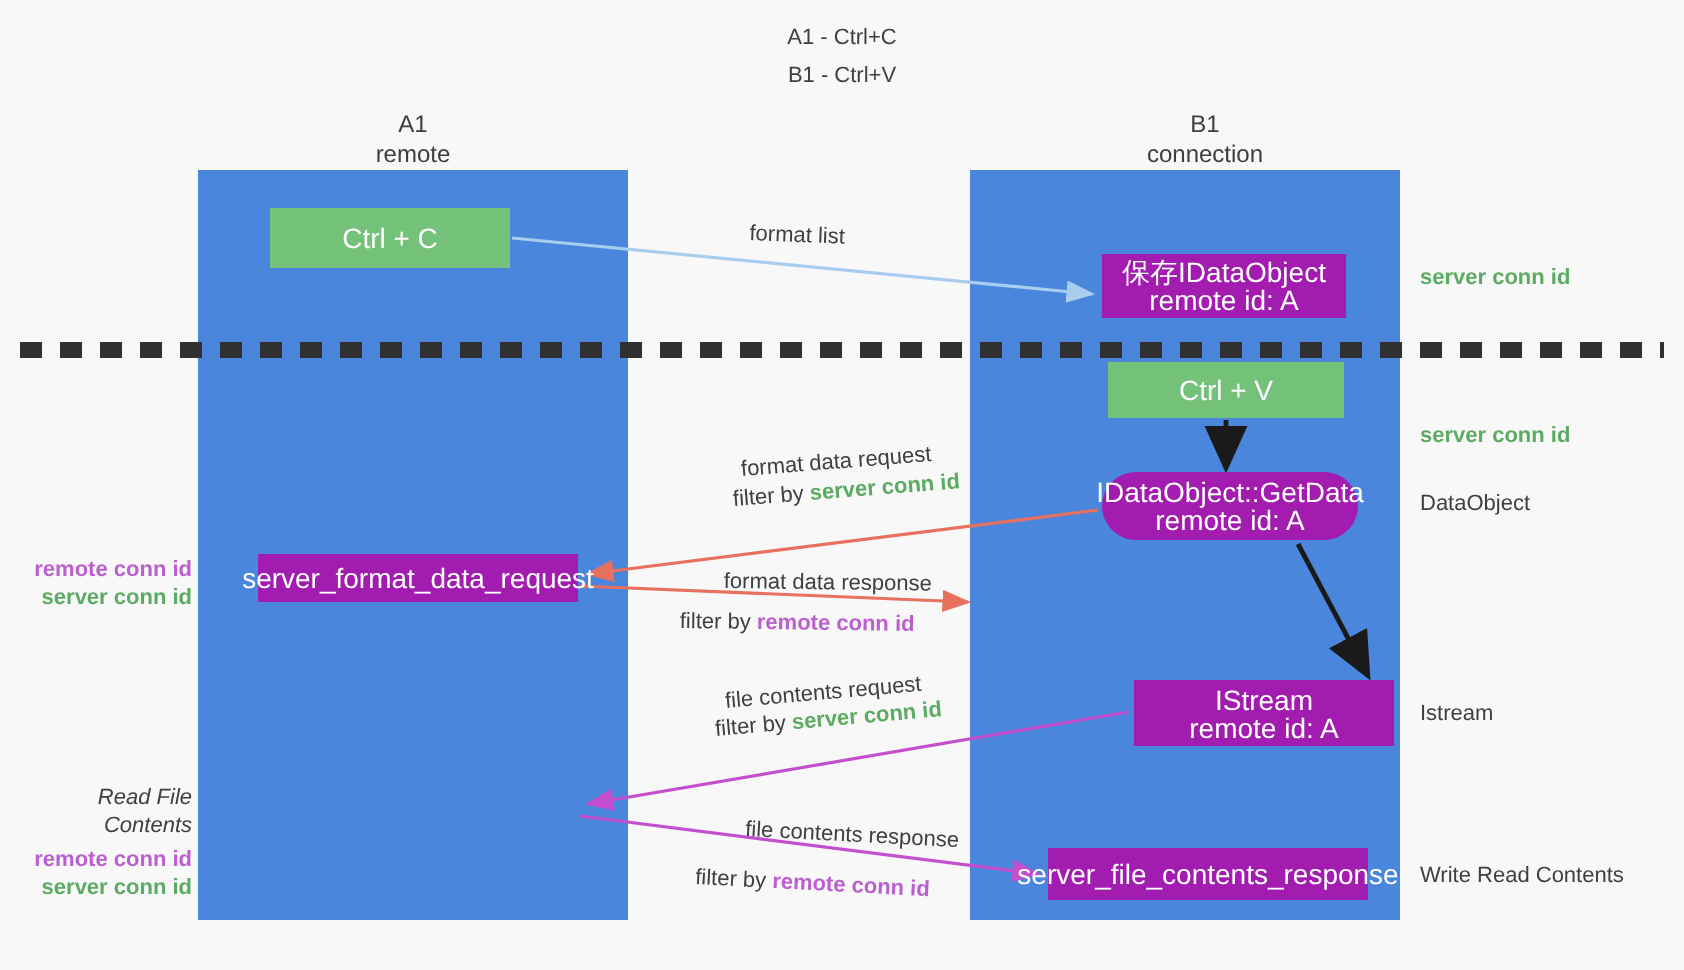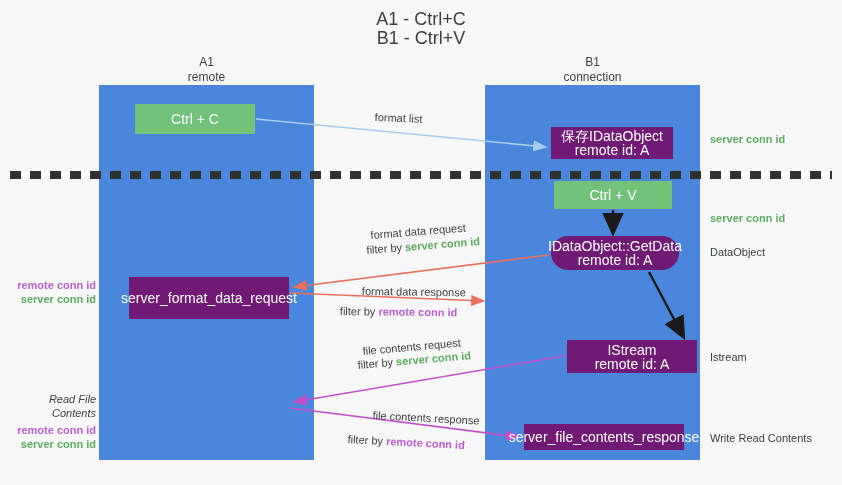--- a/index.html
+++ b/index.html
@@ -35,7 +35,7 @@
     top: 10px;
     width: 842px;
     text-align: center;
-    font-size: 18px;
+    font-size: 11px;
     line-height: 19px;
     color: #3c4043;
     white-space: pre-line;

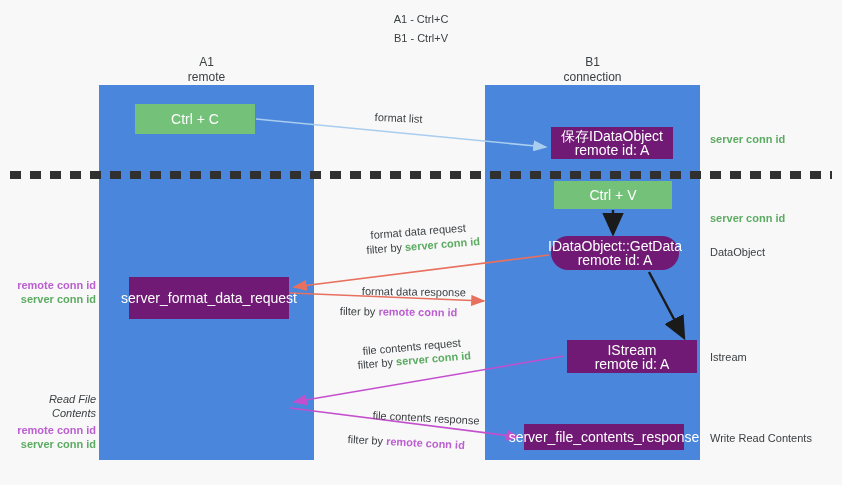--- a/index.html
+++ b/index.html
@@ -56,7 +56,7 @@
     white-space: pre-line;
   }
   #hdr-a1 { left: 99px; top: 55px; width: 215px; }
-  #hdr-b1 { left: 485px; top: 55px; width: 215px; }
+  #hdr-b1 { left: 495px; top: 55px; width: 215px; }
 
   .box {
     position: absolute;

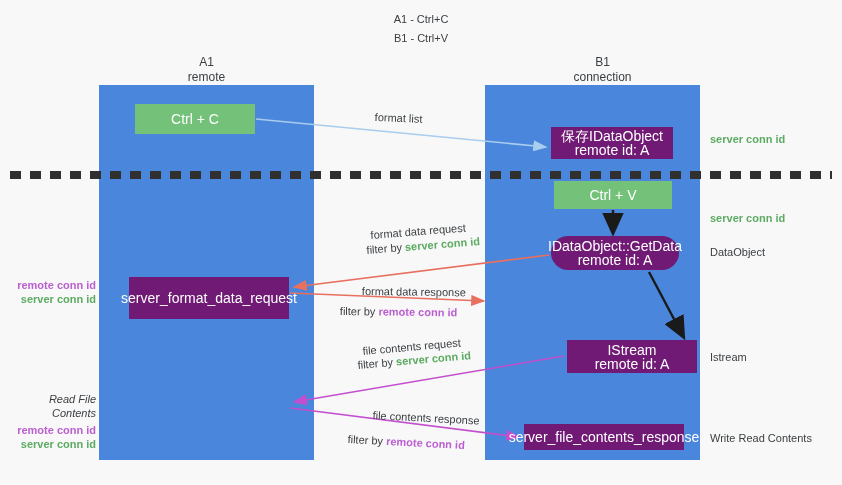--- a/index.html
+++ b/index.html
@@ -72,7 +72,7 @@
     white-space: pre-line;
   }
   .box.green { background: #74c27a; }
-  .box.orange { background: #701a75; }
+  .box.orange { background: #a21caf; }
 
   #box-ctrlc   { left: 135px; top: 104px; width: 120px; height: 30px; }
   #box-idata   { left: 551px; top: 127px; width: 122px; height: 32px; }

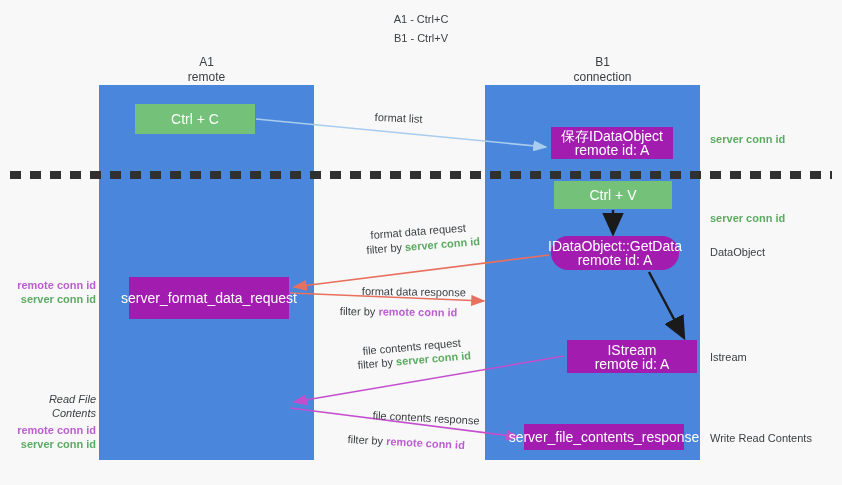--- a/index.html
+++ b/index.html
@@ -78,7 +78,7 @@
   #box-idata   { left: 551px; top: 127px; width: 122px; height: 32px; }
   #box-ctrlv   { left: 554px; top: 181px; width: 118px; height: 28px; }
   #box-getdata { left: 551px; top: 236px; width: 128px; height: 34px; border-radius: 17px; }
-  #box-sfdreq  { left: 129px; top: 277px; width: 160px; height: 42px; }
+  #box-sfdreq  { left: 129px; top: 277px; width: 160px; height: 24px; }
   #box-sfdresp { left: 489px; top: 288px; width: 158px; height: 26px; }
   #box-istream { left: 567px; top: 340px; width: 130px; height: 33px; }
   #box-sfcreq  { left: 129px; top: 392px; width: 160px; height: 26px; }

